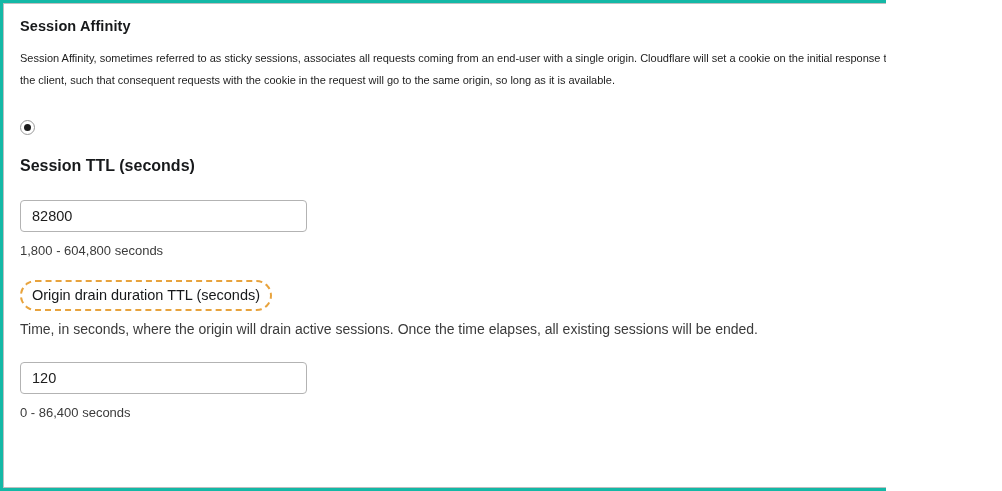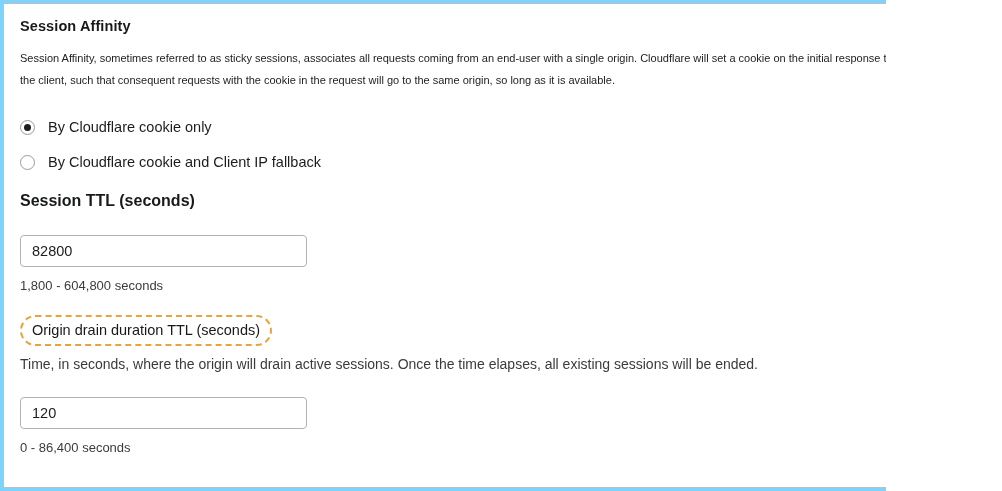--- a/index.html
+++ b/index.html
@@ -16,7 +16,7 @@
     width: 886px;
     height: 491px;
     box-sizing: border-box;
-    background: #7dd3fc;
+    background: #14b8a6;
     overflow: hidden;
   }
   .panel {

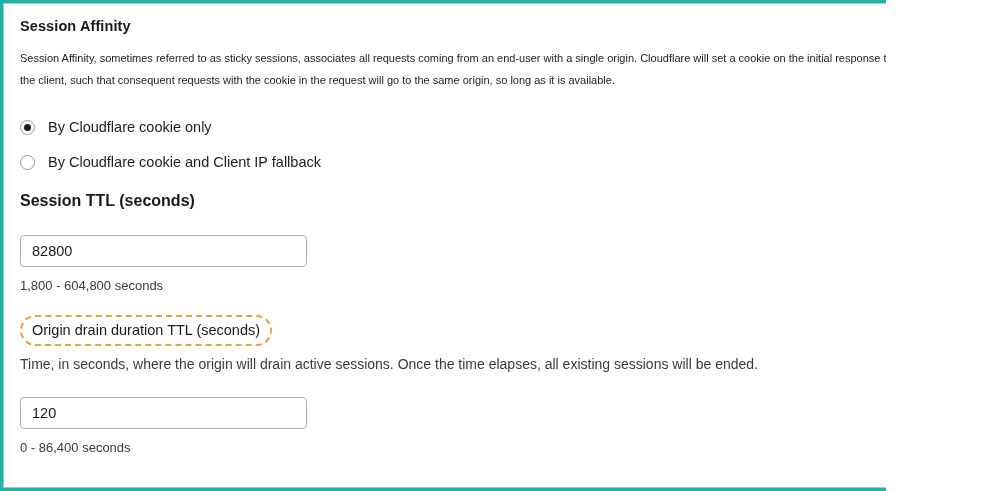--- a/index.html
+++ b/index.html
@@ -160,7 +160,6 @@
       <div class="radio-group">
         <div class="radio-row">
           <span class="radio checked"></span>
-          <span class="radio-label">By Cloudflare cookie only</span>
         </div>
         <div class="radio-row">
           <span class="radio"></span>

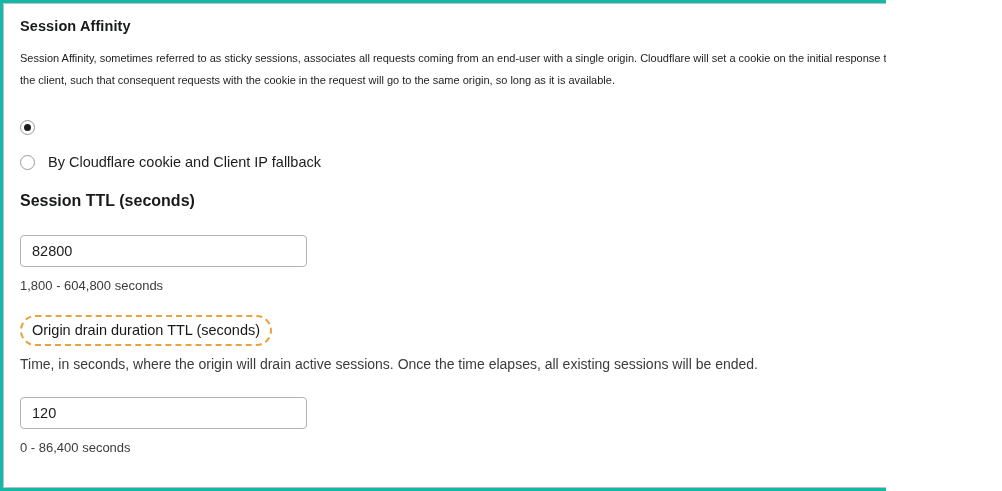--- a/index.html
+++ b/index.html
@@ -161,10 +161,6 @@
         <div class="radio-row">
           <span class="radio checked"></span>
         </div>
-        <div class="radio-row">
-          <span class="radio"></span>
-          <span class="radio-label">By Cloudflare cookie and Client IP fallback</span>
-        </div>
       </div>
 
       <div class="field-label">Session TTL (seconds)</div>

